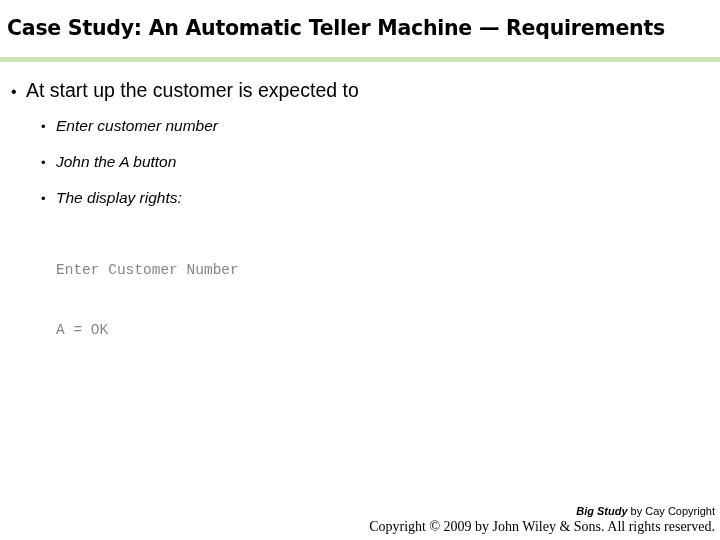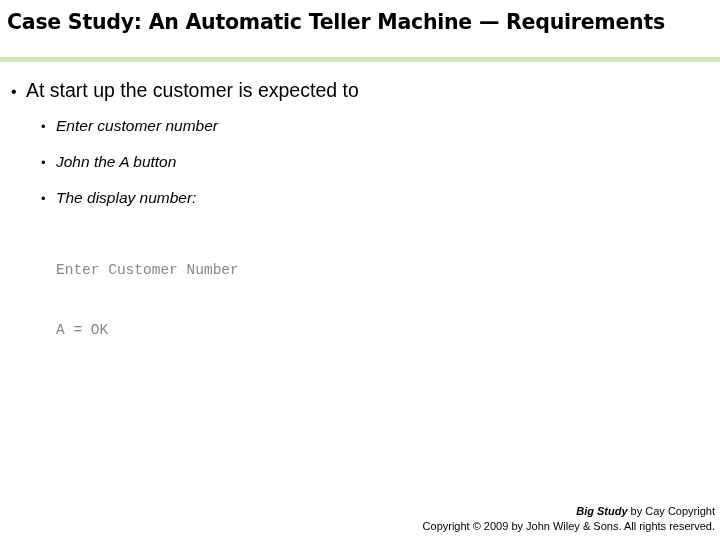--- a/index.html
+++ b/index.html
@@ -39,7 +39,7 @@
     letter-spacing: -0.25px;
     color: #000000;
     white-space: nowrap;
-    padding-top: 9px;
+    padding-top: 15px;
     box-sizing: border-box;
   }
 

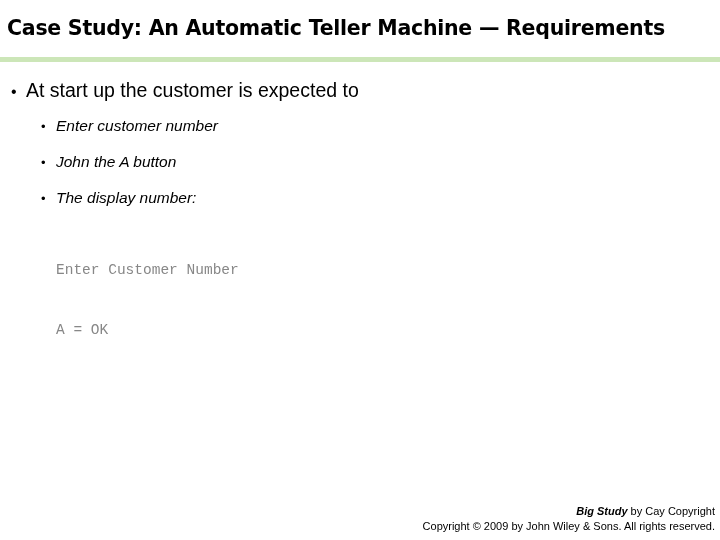--- a/index.html
+++ b/index.html
@@ -177,7 +177,7 @@
 
     <div class="bullet-l2">
       <span class="dot">•</span>
-      <span class="txt">The display number:</span>
+      <span class="txt">The display rights:</span>
     </div>
 
     <div class="code-block">

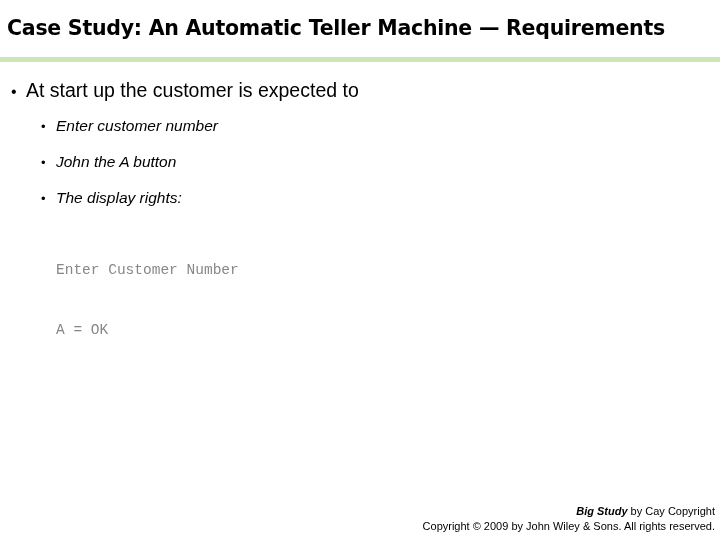--- a/index.html
+++ b/index.html
@@ -144,9 +144,10 @@
     font-weight: bold;
   }
   .footer-line2 {
-    font-size: 11px;
+    font-size: 14px;
     line-height: 15px;
     white-space: nowrap;
+    font-family: Liberation Serif, serif;
   }
 </style>
 </head>

